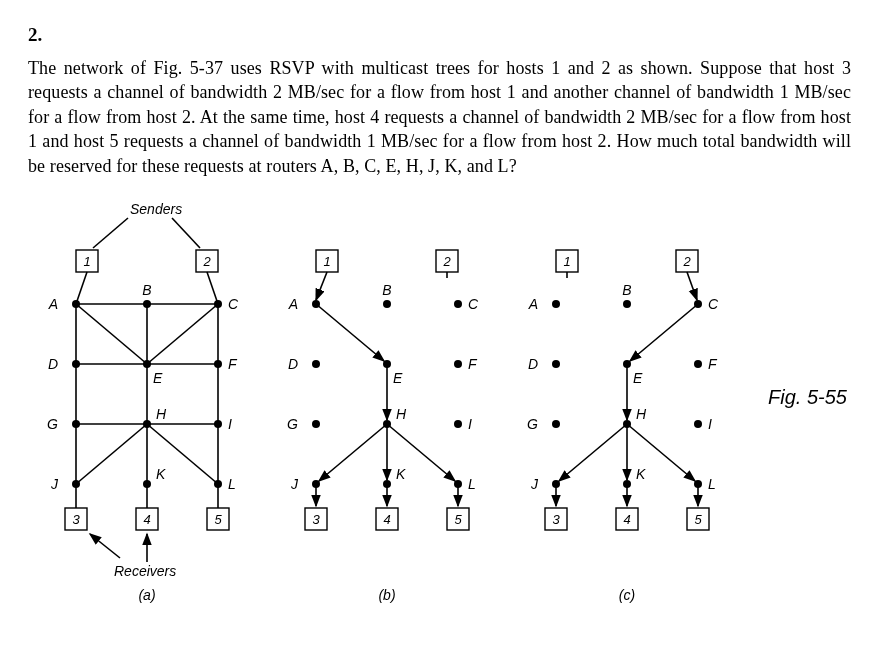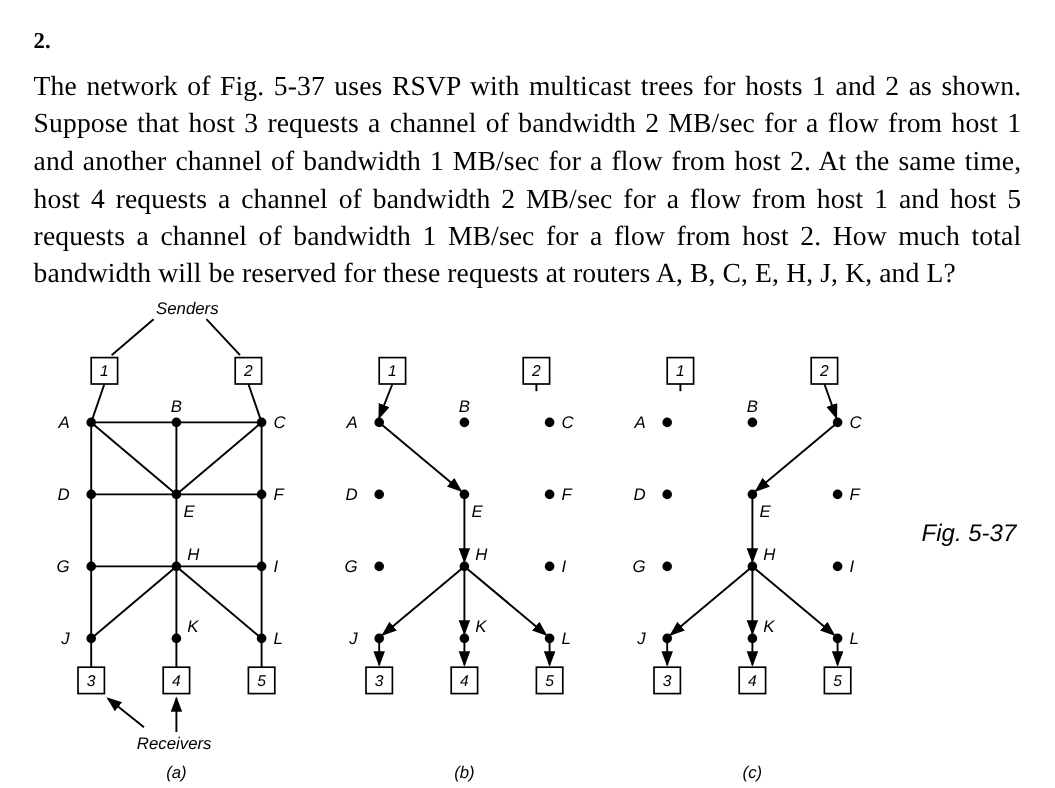--- a/index.html
+++ b/index.html
@@ -21,9 +21,10 @@
       margin-bottom: 10px;
     }
     .paragraph {
-      font-size: 23px;
+      font-size: 18px;
       line-height: 1.36;
       text-align: justify;
+      margin-bottom: 18px;
       letter-spacing: 0.1px;
     }
     .figrow {

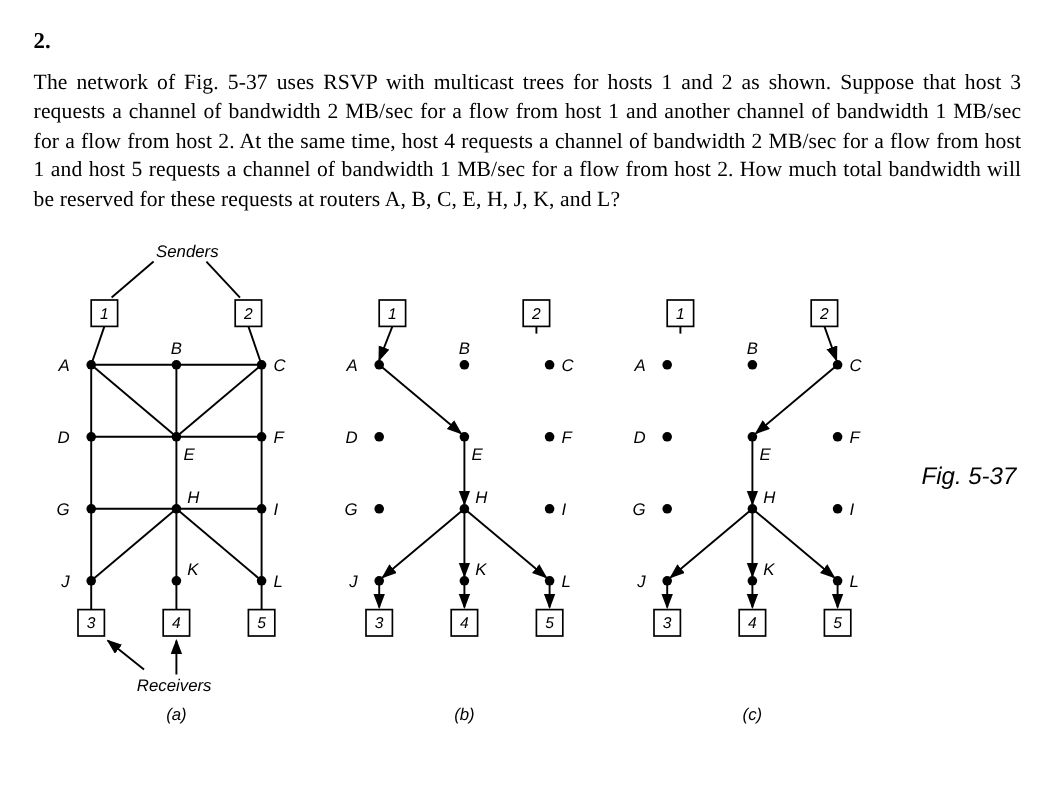--- a/index.html
+++ b/index.html
@@ -406,7 +406,7 @@
     </svg>
   </div>
 
-  <div class="figlabel">Fig. 5-37</div>
+  <div class="figlabel">Fig. 5-55</div>
 </div>
 
 </body></html>

